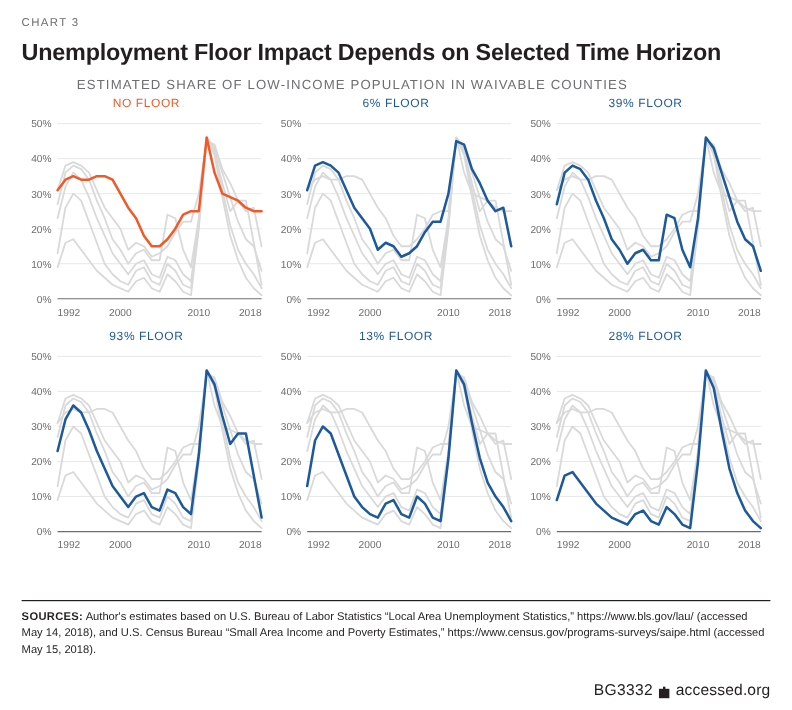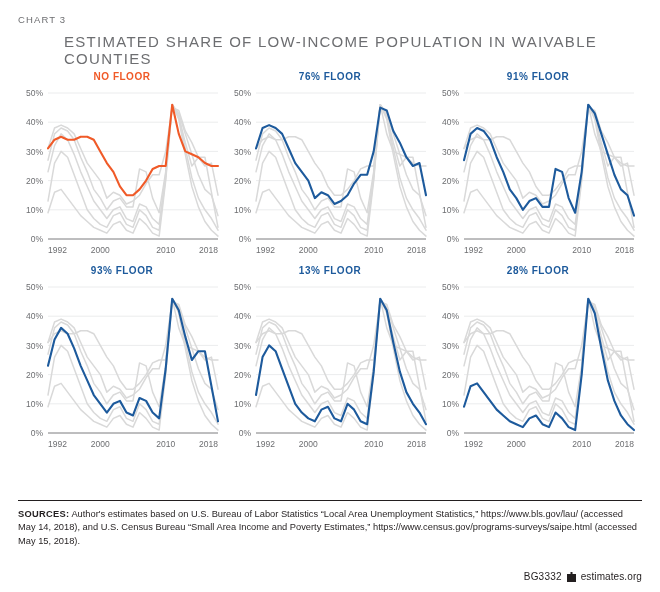--- a/index.html
+++ b/index.html
@@ -108,6 +108,7 @@
 <div class="page">
 
   <div class="chart-number">CHART 3</div>
+  <div class="title">Unemployment Floor Impact Depends on Selected Time Horizon</div>
   <div class="subtitle">ESTIMATED SHARE OF LOW-INCOME POPULATION IN WAIVABLE COUNTIES</div>
 
   <div class="grid">

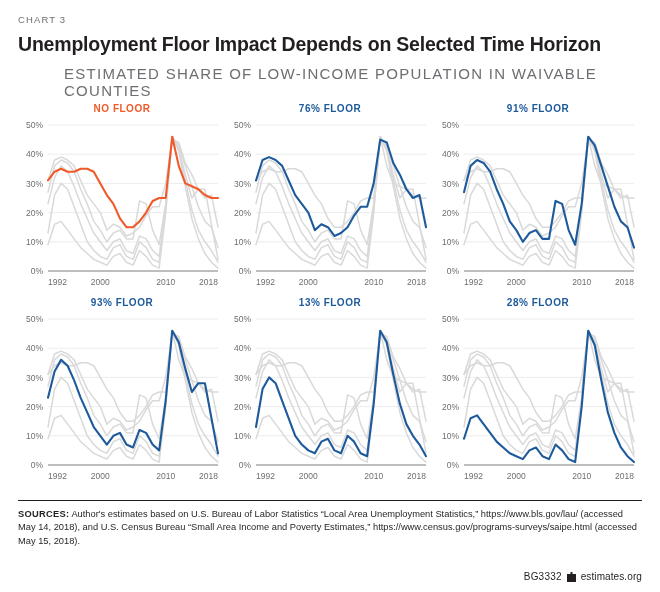--- a/index.html
+++ b/index.html
@@ -30,7 +30,7 @@
     margin-bottom: 9px;
   }
   .subtitle {
-    font-size: 15px;
+    font-size: 11px;
     letter-spacing: 0.085em;
     color: #6d6e71;
     text-transform: uppercase;

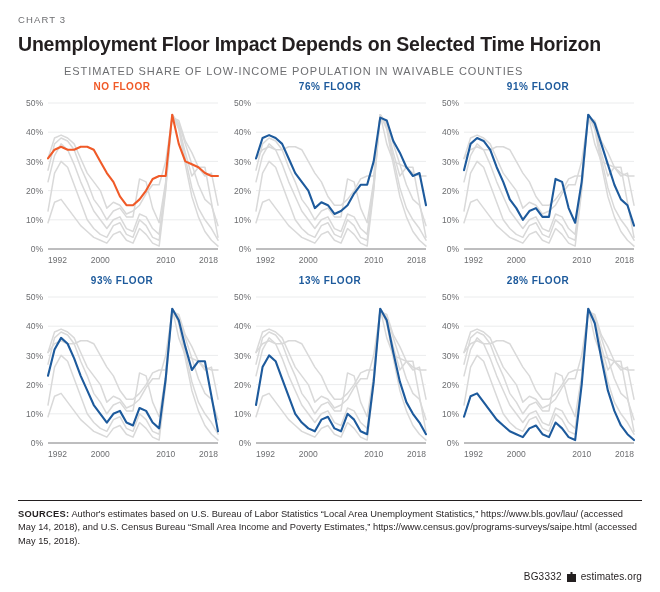--- a/index.html
+++ b/index.html
@@ -55,7 +55,7 @@
   .panel-title {
     text-align: center;
     font-size: 10px;
-    font-weight: bold;
+    font-weight: normal;
     letter-spacing: 0.05em;
     margin-bottom: 2px;
     height: 14px;

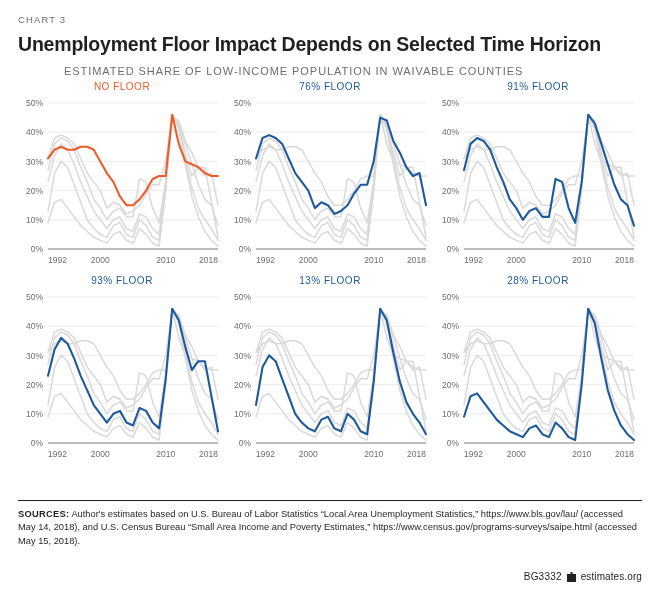--- a/index.html
+++ b/index.html
@@ -143,7 +143,7 @@
         </div>
       </div>
       <div class="panel">
-        <div class="panel-title blue">76% FLOOR</div>
+        <div class="panel-title blue">6% FLOOR</div>
         <div class="plot-wrap">
           <svg class="plot" id="svg-1" width="208" height="178" viewBox="0 0 208 178">
               <line x1="30" x2="200" y1="152.00" y2="152.00" stroke="#6d6e71" stroke-width="0.9"></line>

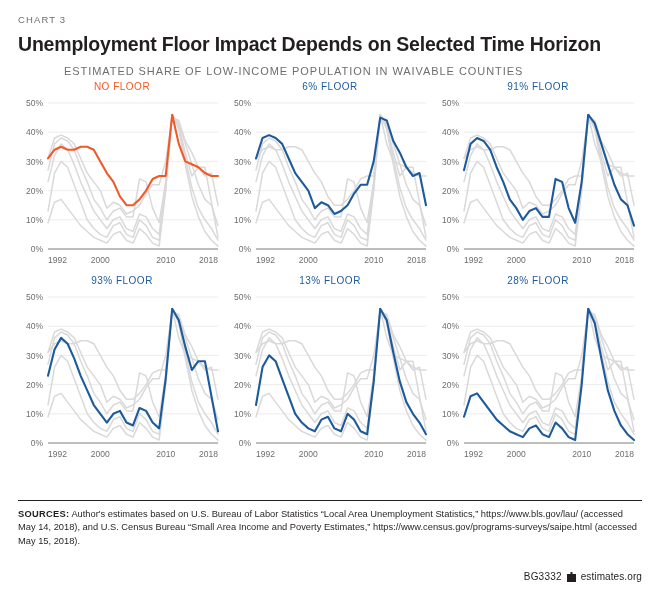--- a/index.html
+++ b/index.html
@@ -172,7 +172,7 @@
         </div>
       </div>
       <div class="panel">
-        <div class="panel-title blue">91% FLOOR</div>
+        <div class="panel-title blue">39% FLOOR</div>
         <div class="plot-wrap">
           <svg class="plot" id="svg-2" width="208" height="178" viewBox="0 0 208 178">
               <line x1="30" x2="200" y1="152.00" y2="152.00" stroke="#6d6e71" stroke-width="0.9"></line>

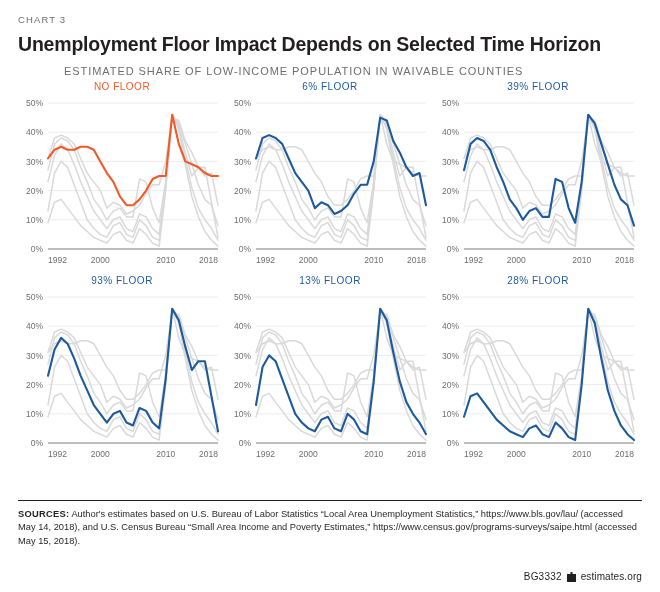--- a/index.html
+++ b/index.html
@@ -88,7 +88,7 @@
     position: absolute;
     right: 18px;
     bottom: 10px;
-    font-size: 10px;
+    font-size: 13px;
     color: #231f20;
     display: flex;
     align-items: center;

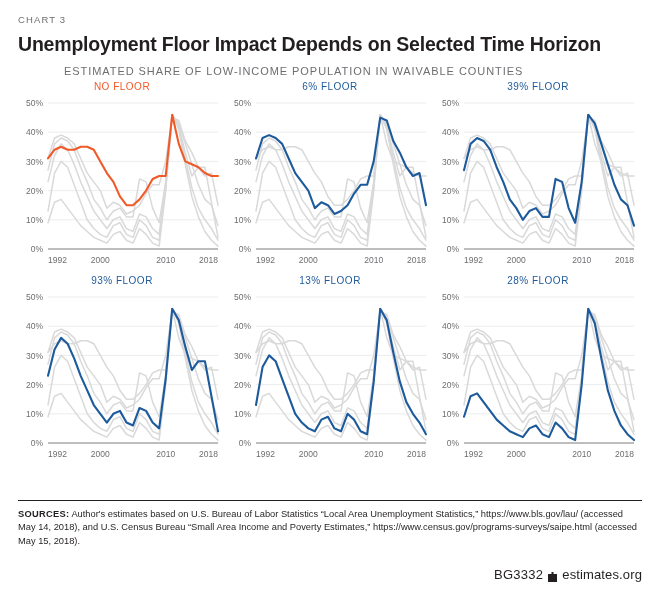--- a/index.html
+++ b/index.html
@@ -307,7 +307,7 @@
         <rect x="3.5" y="0" width="2" height="3" fill="#231f20"></rect>
       </svg>
     </span>
-    <span class="brand">estimates.org</span>
+    <span class="brand">accessed.org</span>
   </div>
 
 </div>

